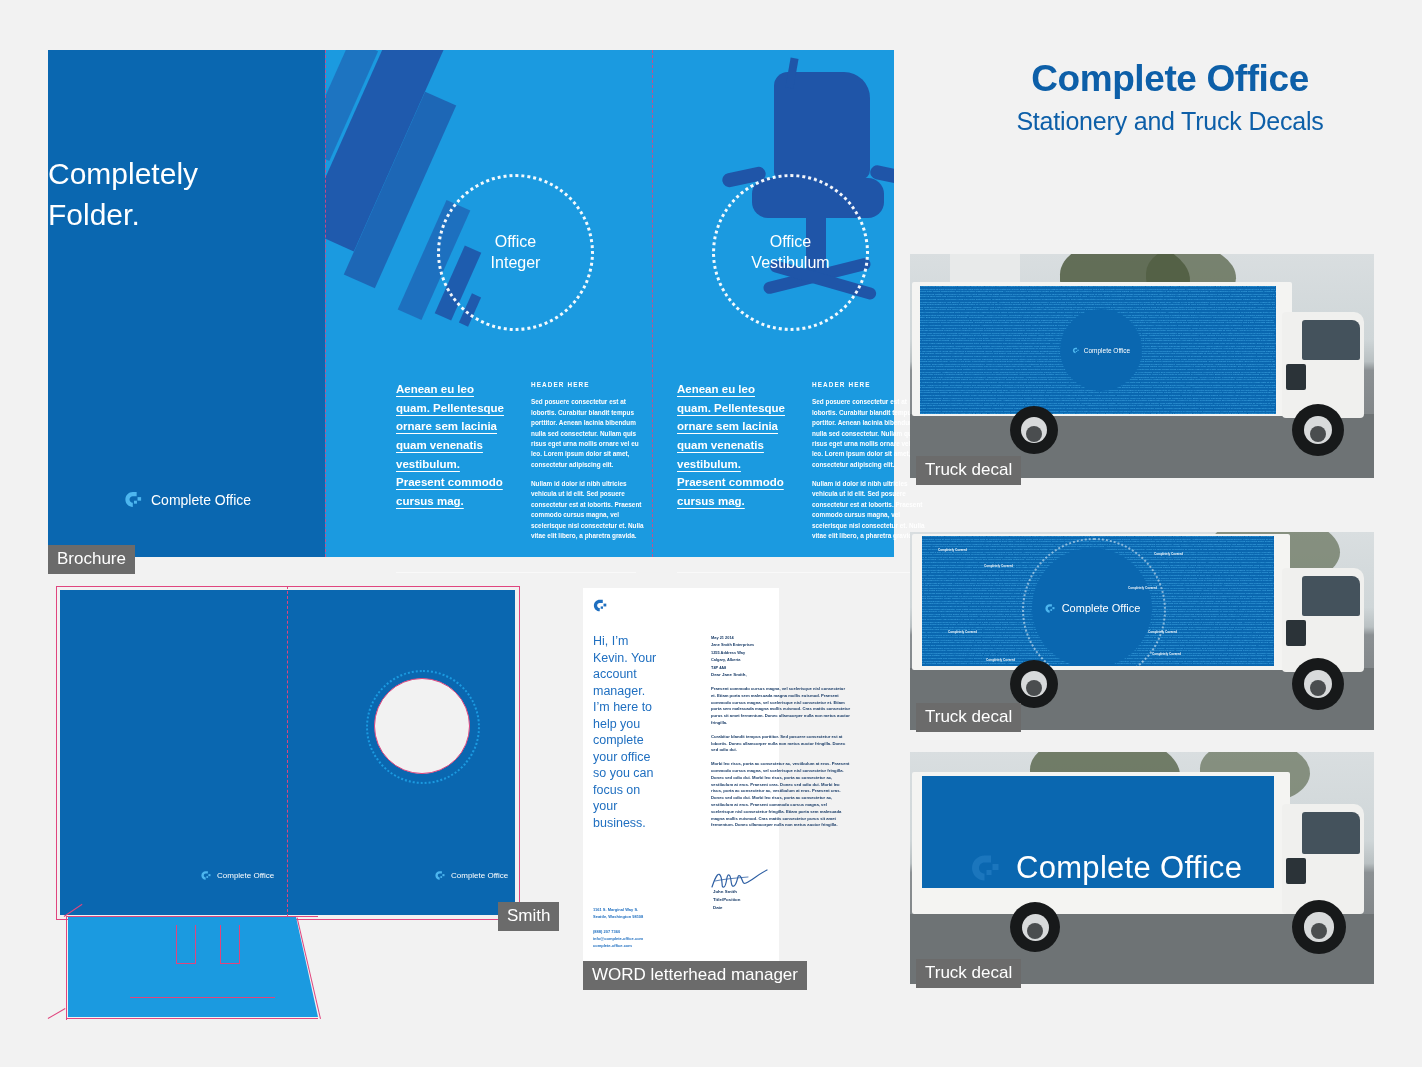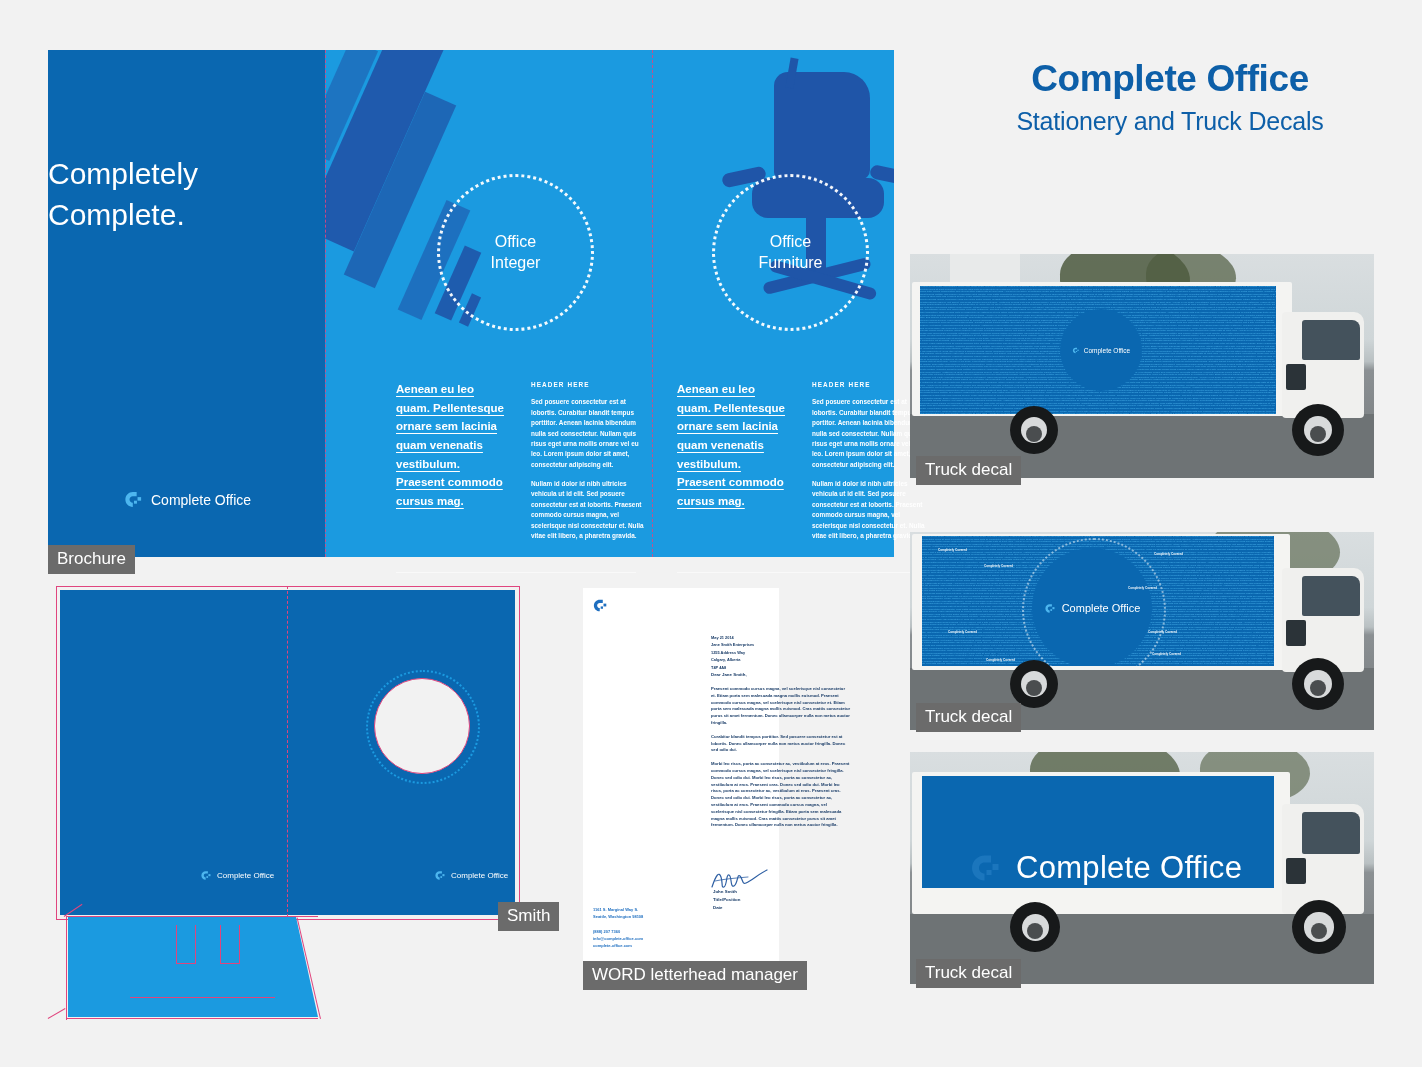--- a/index.html
+++ b/index.html
@@ -160,7 +160,7 @@
   <div class="abs" id="bro-cover"></div>
   <div class="abs" id="bro-cover-text">
     <div>Completely</div>
-    <div>Complete.</div>
+    <div>Folder.</div>
   </div>
 
   <div class="abs" id="bro-logo">

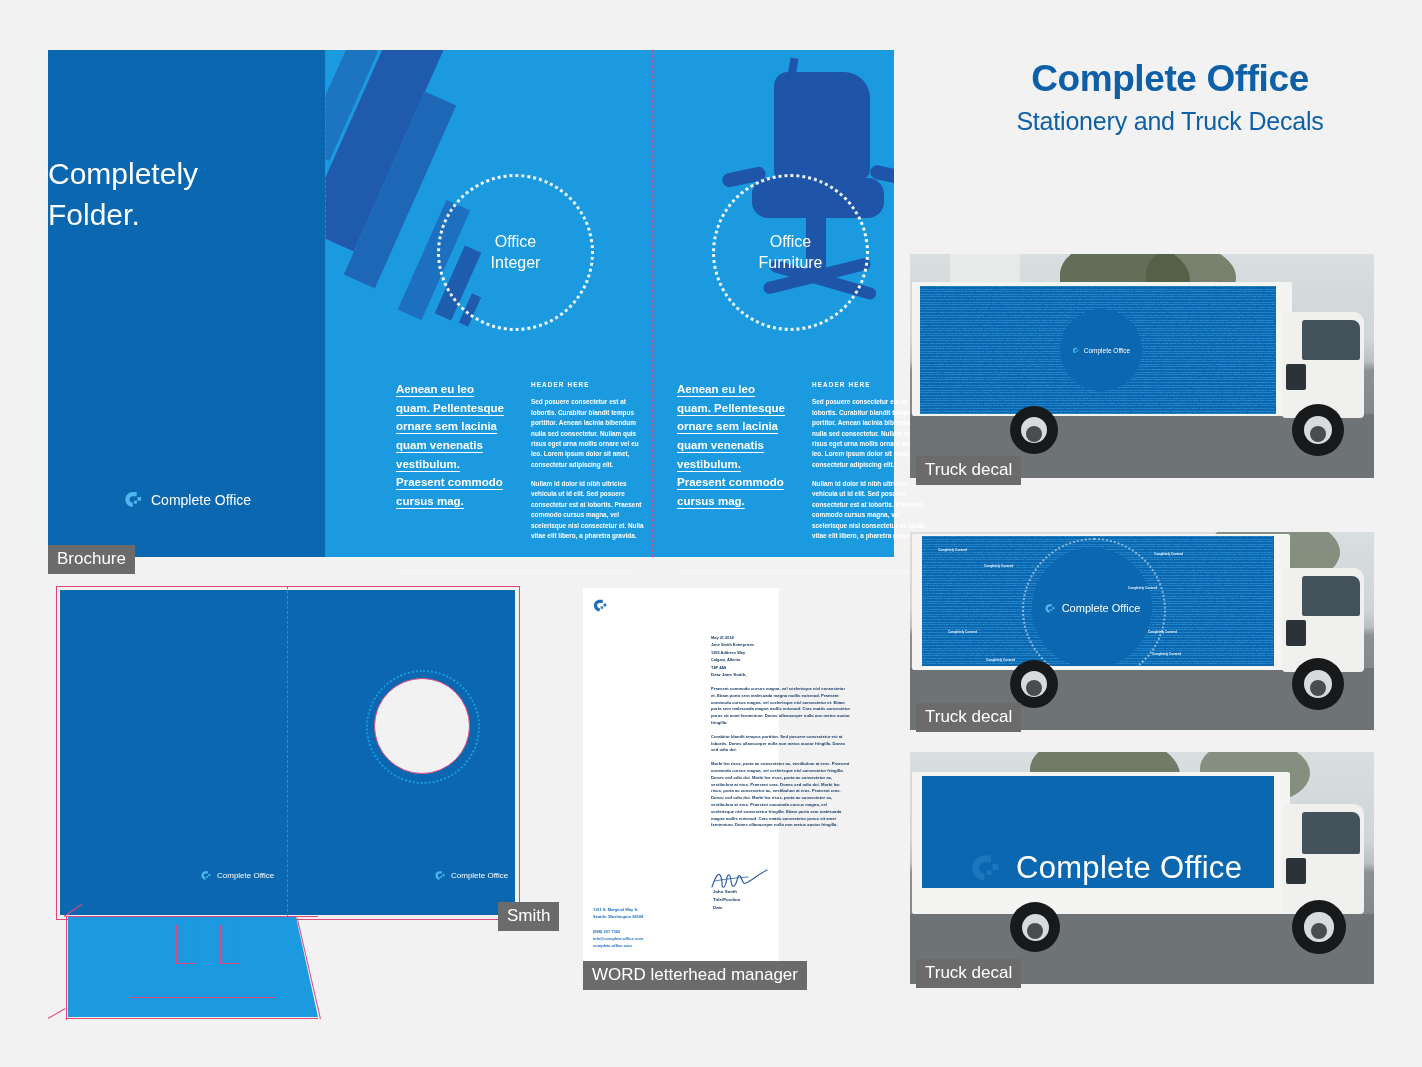--- a/index.html
+++ b/index.html
@@ -202,7 +202,7 @@
   <div class="abs circ-label" id="label-furniture" style="left:664px;top:124px;width:151px;height:151px;">
     <div>
       <div>Office</div>
-      <div>Furniture</div>
+      <div>Vestibulum</div>
     </div>
   </div>
 

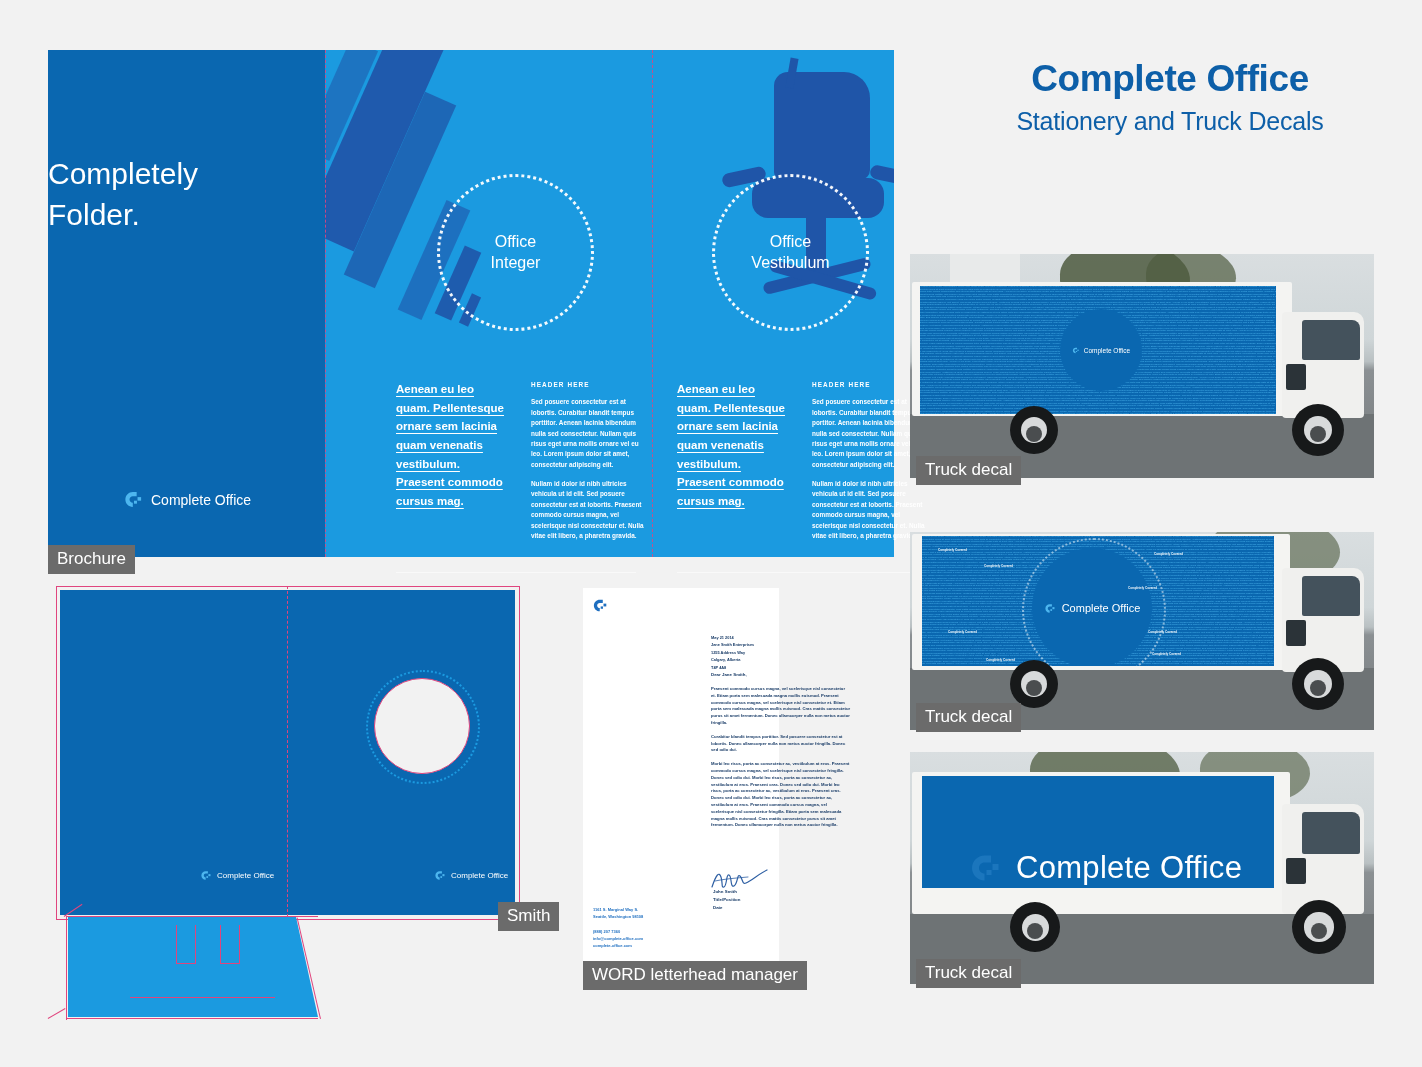--- a/index.html
+++ b/index.html
@@ -288,6 +288,7 @@
     </svg>
   </div>
 
+  <div class="abs" id="lh-head">Hi, I’m Kevin. Your account manager. I’m here to help you complete your office so you can focus on your business.</div>
 
   <div class="abs" id="lh-meta" style="white-space:pre-line;">May 21 2014
 Jane Smith Enterprises

